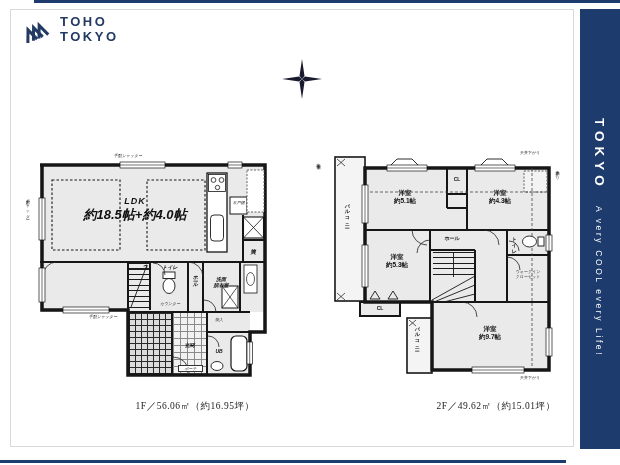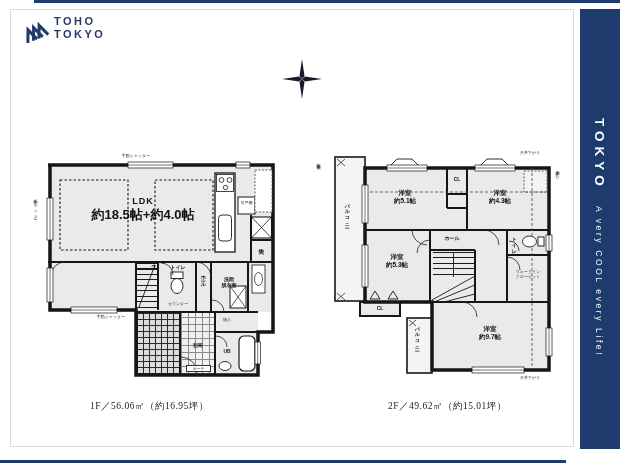--- a/index.html
+++ b/index.html
@@ -16,8 +16,8 @@
   #sb-tag{left:604px;top:206px;font-size:8.5px;letter-spacing:2.6px;font-weight:500;}
   
   #logo{left:20px;top:14px;width:160px;height:34px;}
-  #logo-text{left:54px;top:15px;line-height:1.15;color:#233a63;font-weight:bold;
-             font-size:11px;letter-spacing:2.5px;}
+  #logo-text{left:60px;top:15px;line-height:1.15;color:#233a63;font-weight:bold;
+             font-size:13px;letter-spacing:2.5px;}
   
   .caption{font-family:"Liberation Serif","DejaVu Serif",serif;font-size:9.5px;
            letter-spacing:0.5px;color:#1a1a1a;}

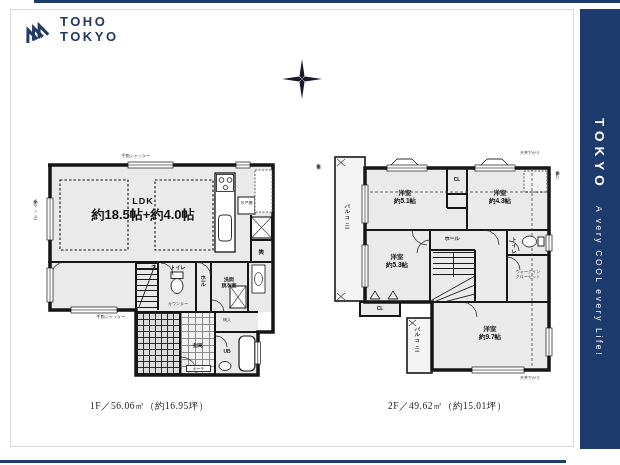--- a/index.html
+++ b/index.html
@@ -24,7 +24,7 @@
   #cap1{left:90px;top:400px;width:210px;}
   #cap2{left:388px;top:400px;width:200px;}
   
-  #plan1{left:43px;top:160px;width:235px;height:222px;}
+  #plan1{left:35px;top:160px;width:235px;height:222px;font-style:italic;}
   #plan2{left:312px;top:145px;width:245px;height:240px;}
   .fill{position:absolute;background:#eaeaea;}
   .bfill{position:absolute;background:#f4f4f4;}

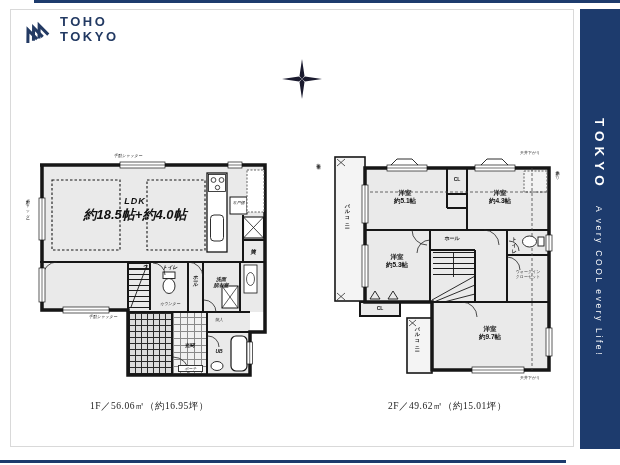--- a/index.html
+++ b/index.html
@@ -20,7 +20,7 @@
              font-size:13px;letter-spacing:2.5px;}
   
   .caption{font-family:"Liberation Serif","DejaVu Serif",serif;font-size:9.5px;
-           letter-spacing:0.5px;color:#1a1a1a;}
+           letter-spacing:0.5px;color:#1a1a1a;text-align:center;}
   #cap1{left:90px;top:400px;width:210px;}
   #cap2{left:388px;top:400px;width:200px;}
   

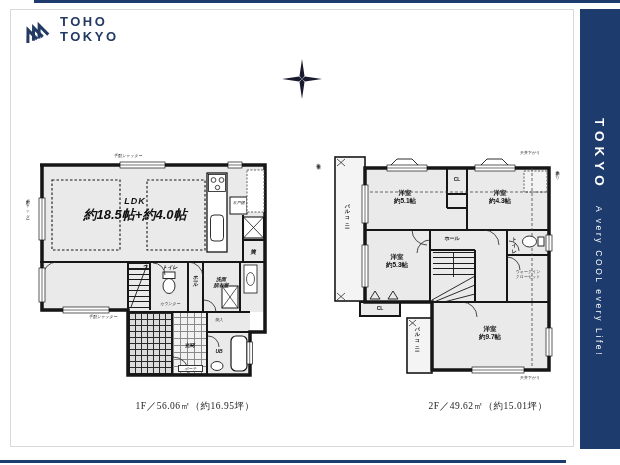--- a/index.html
+++ b/index.html
@@ -22,7 +22,7 @@
   .caption{font-family:"Liberation Serif","DejaVu Serif",serif;font-size:9.5px;
            letter-spacing:0.5px;color:#1a1a1a;text-align:center;}
   #cap1{left:90px;top:400px;width:210px;}
-  #cap2{left:388px;top:400px;width:200px;}
+  #cap2{left:396px;top:400px;width:200px;}
   
   #plan1{left:35px;top:160px;width:235px;height:222px;font-style:italic;}
   #plan2{left:312px;top:145px;width:245px;height:240px;}

